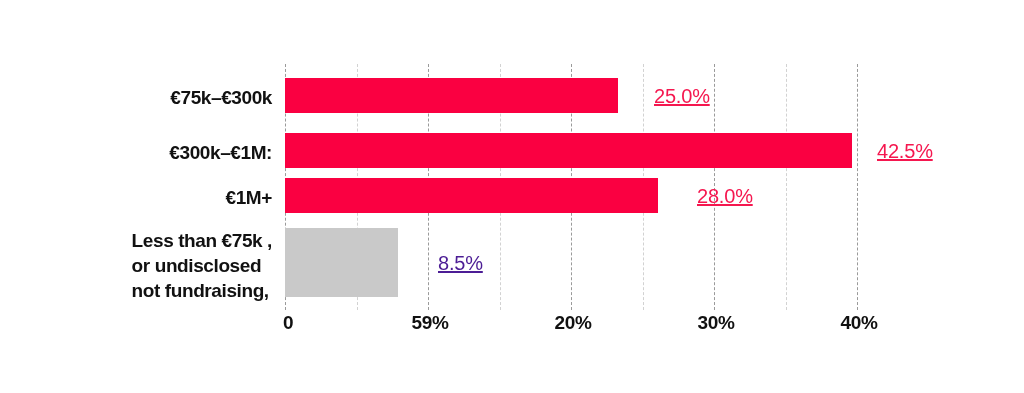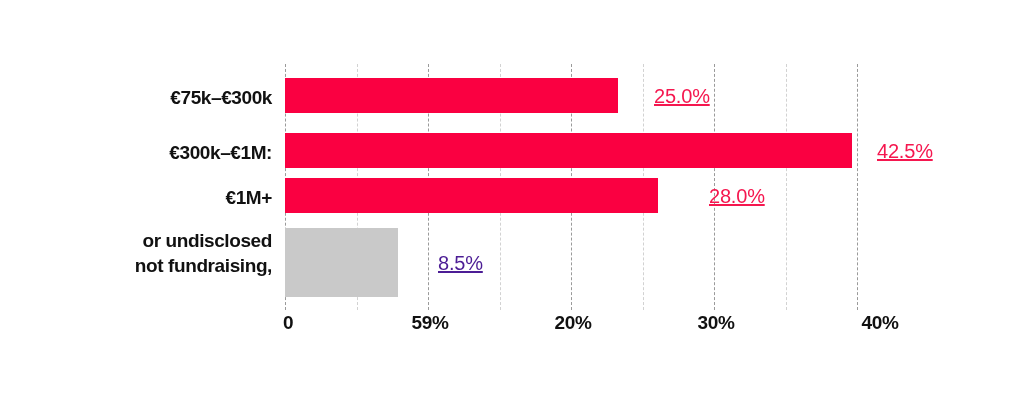--- a/index.html
+++ b/index.html
@@ -65,7 +65,7 @@
   .cat-label {
     position: absolute;
     right: 0;
-    text-align: right;
+    text-align: left;
     color: #111111;
     font-size: 19px;
     font-weight: bold;

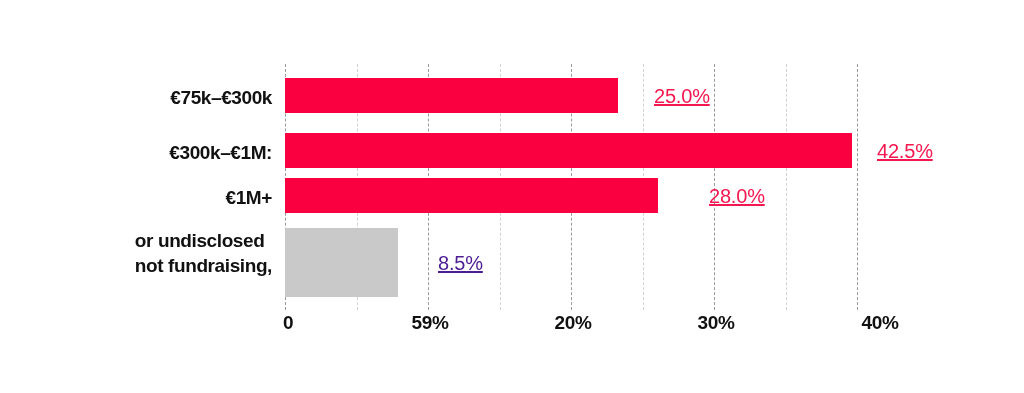--- a/index.html
+++ b/index.html
@@ -136,7 +136,7 @@
 
     <div class="value-label" style="left: 369px; top: 21px; color: rgb(245, 23, 79);">25.0%</div>
     <div class="value-label" style="left: 592px; top: 76px; color: rgb(245, 23, 79);">42.5%</div>
-    <div class="value-label" style="left: 424px; top: 121px; color: rgb(245, 23, 79);">28.0%</div>
+    <div class="value-label" style="left: 412px; top: 121px; color: rgb(245, 23, 79);">28.0%</div>
     <div class="value-label" style="left: 153px; top: 188px; color: #4c1d95;">8.5%</div>
   </div>
 

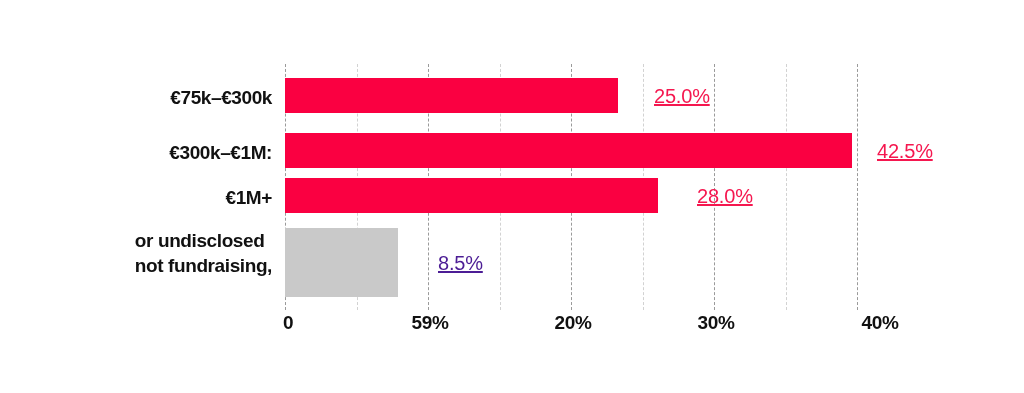--- a/index.html
+++ b/index.html
@@ -112,6 +112,7 @@
     <div class="cat-label" style="top:185px;margin-left:10px;">€1M+</div>
 
     <div class="cat-label" style="top:228px;">
+      <div>Less than €75k ,</div>
       <div>or undisclosed</div>
       <div>not fundraising,</div>
     </div>

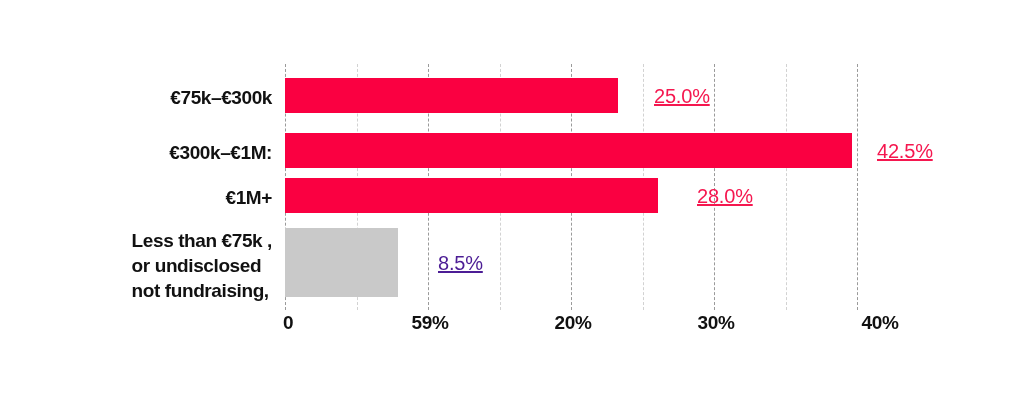--- a/index.html
+++ b/index.html
@@ -146,7 +146,7 @@
     <div class="tick-label" style="left:430px;">59%</div>
     <div class="tick-label" style="left:573px;">20%</div>
     <div class="tick-label" style="left:716px;">30%</div>
-    <div class="tick-label" style="left:880px;">40%</div>
+    <div class="tick-label" style="left:859px;">40%</div>
   </div>
 
 </div>

